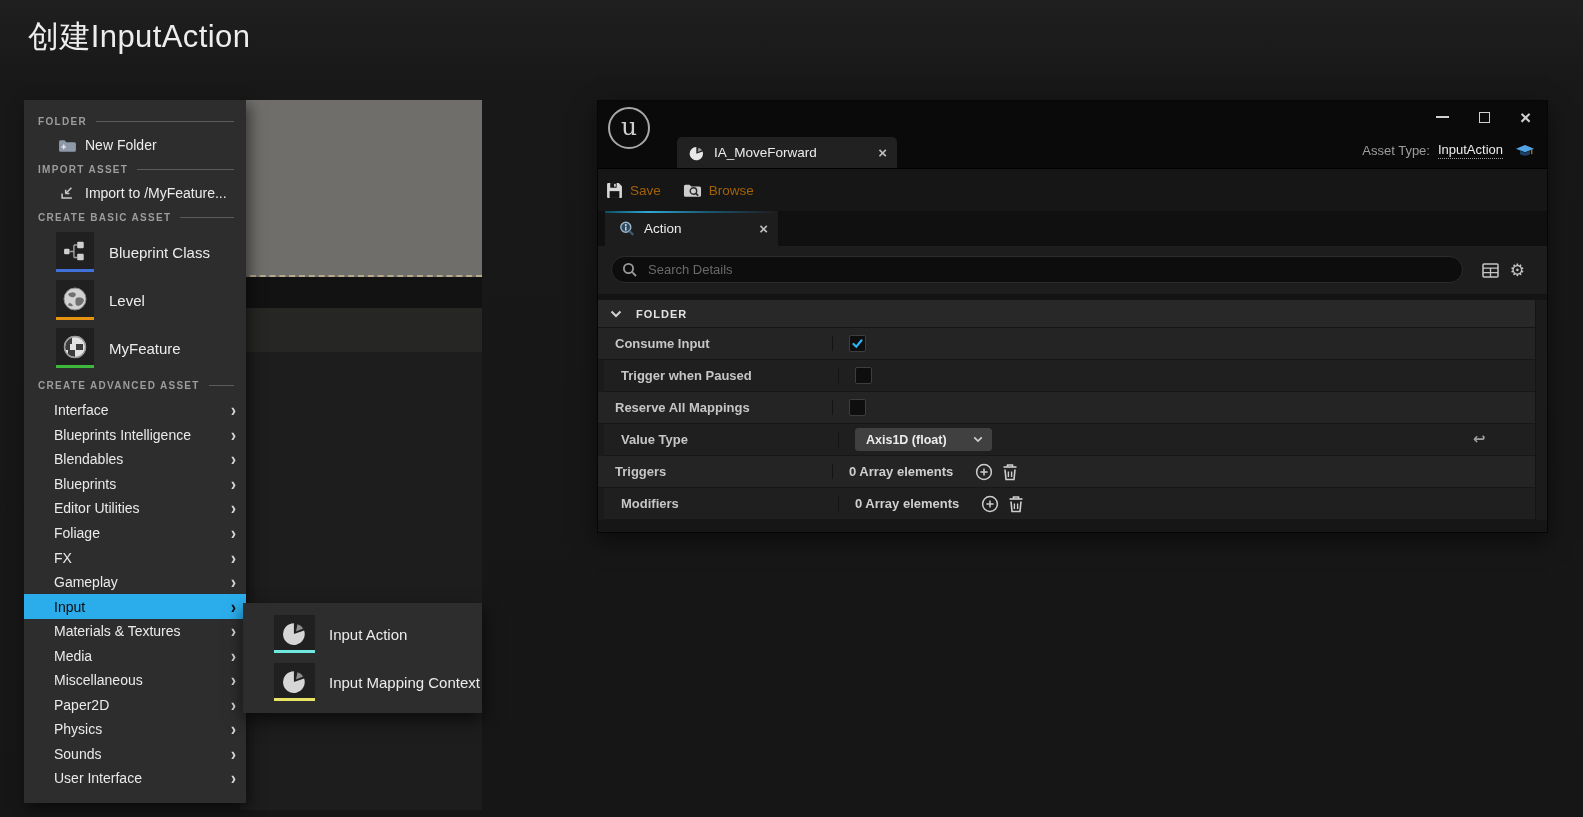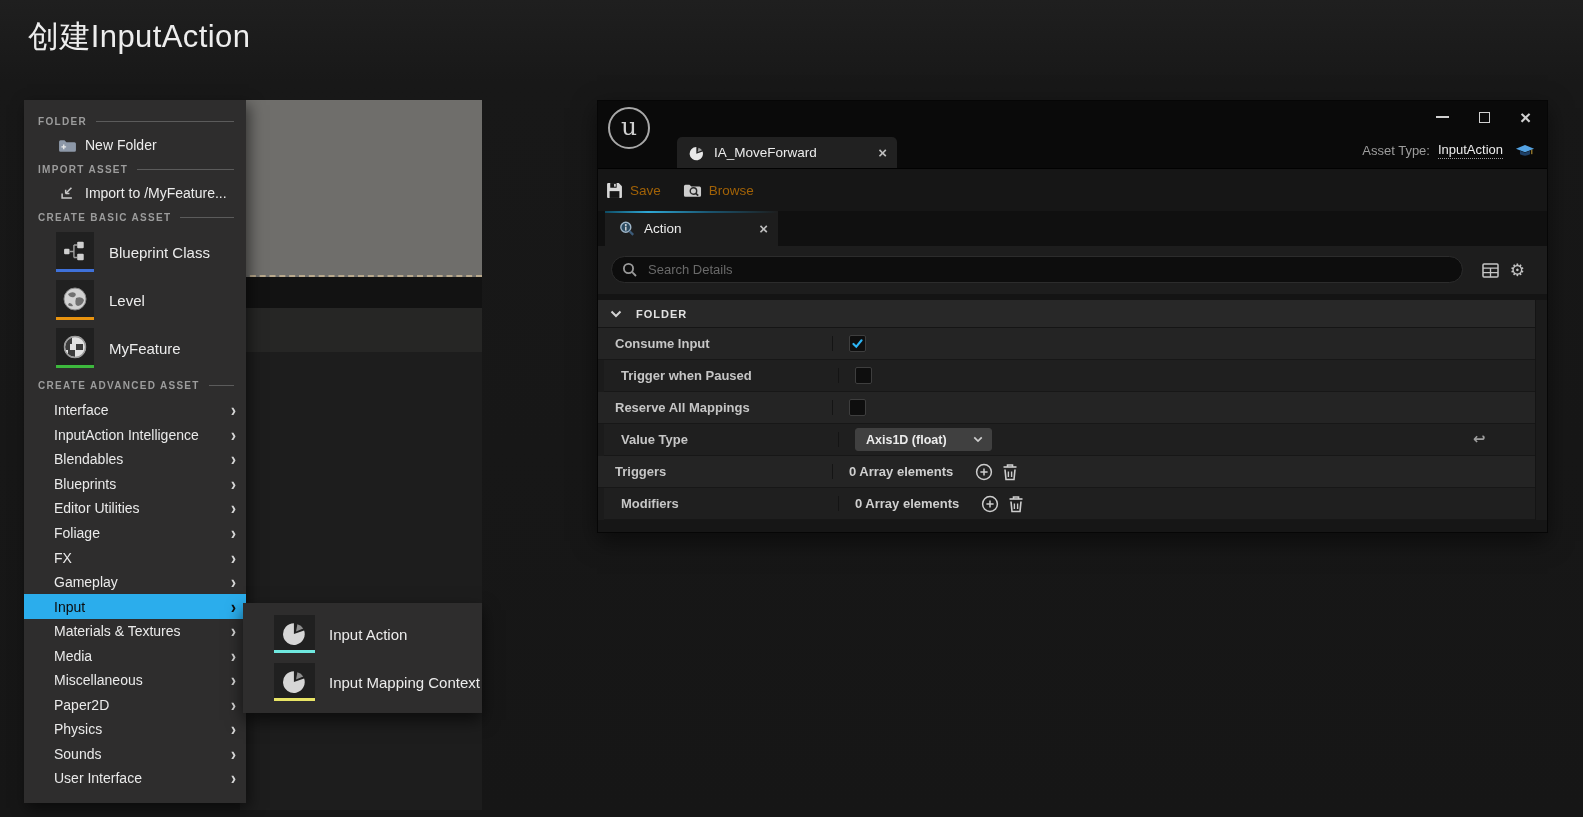--- a/index.html
+++ b/index.html
@@ -224,7 +224,7 @@
           <span class="chev">›</span>
         </div>
       <div class="adv-item">
-          <span class="lbl">InputAction Intelligence</span>
+          <span class="lbl">Blueprints Intelligence</span>
           <span class="chev">›</span>
         </div>
       <div class="adv-item">

